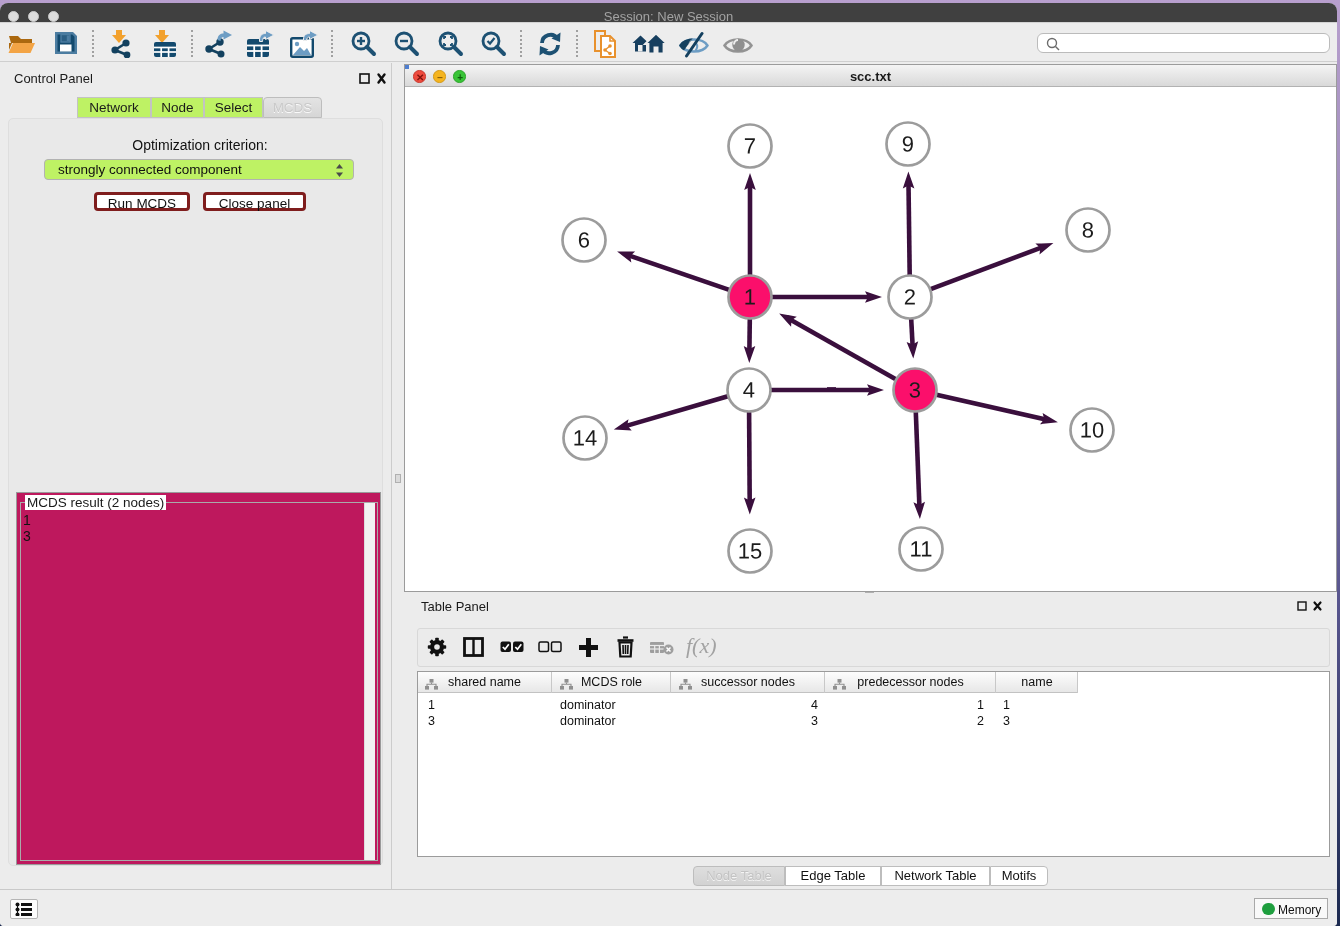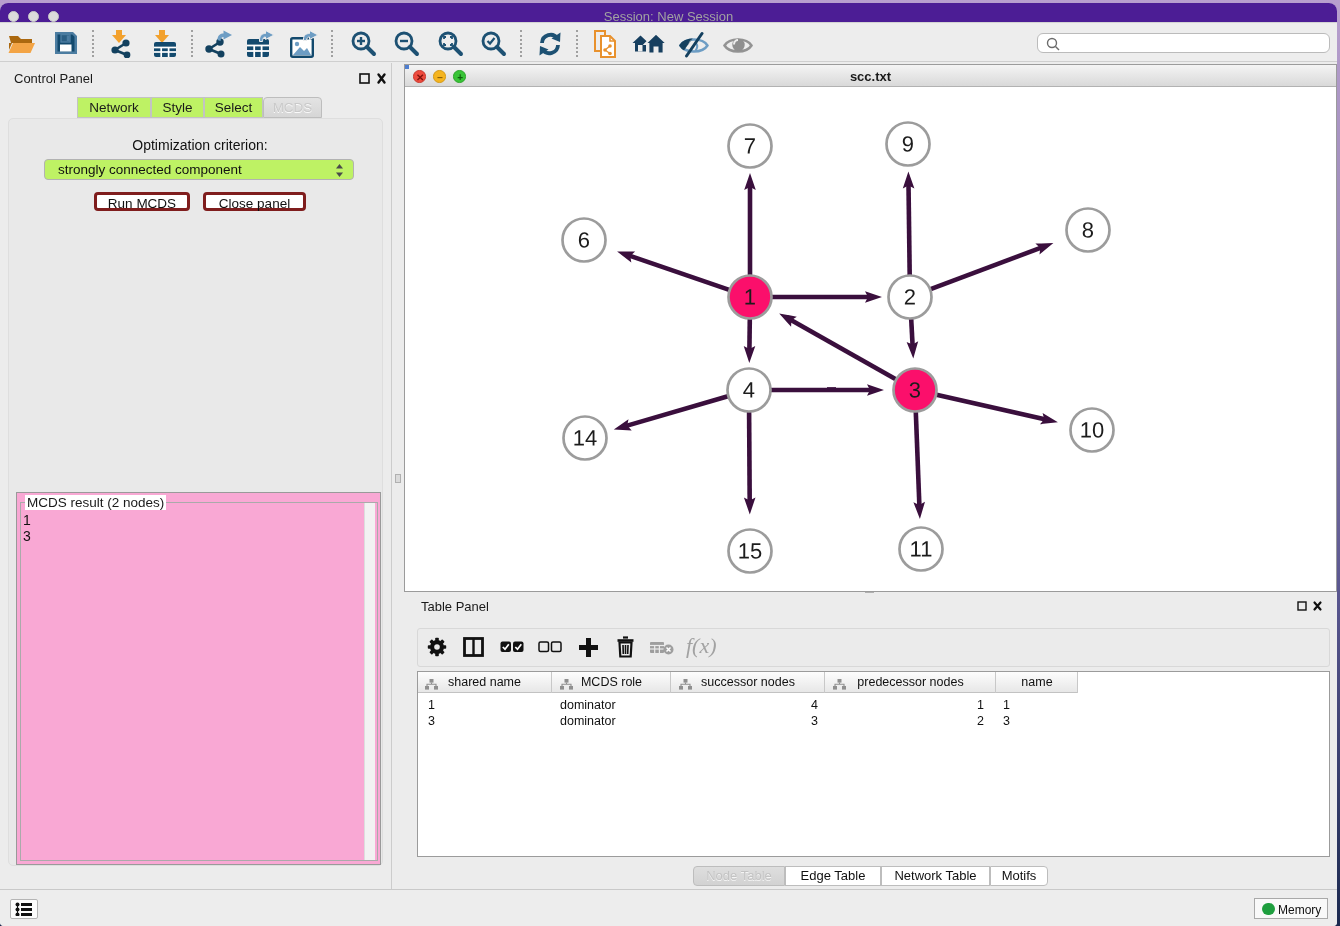--- a/index.html
+++ b/index.html
@@ -7,7 +7,7 @@
   body { transform:translateZ(0); font-family:"Liberation Sans", sans-serif; background:linear-gradient(180deg,#b89fce 0%,#9d8cba 25%,#58558e 65%,#1c2a50 100%); }
   .abs { position:absolute; }
   .win { position:absolute; left:0; top:3px; width:1337px; height:923px; background:#ececec; border-radius:8px 8px 4px 4px; }
-  .titlebar { position:absolute; left:0; top:3px; width:1337px; height:20px; background:#4c1d95; border-bottom:1px solid #d3d3d3; border-radius:8px 8px 0 0; }
+  .titlebar { position:absolute; left:0; top:3px; width:1337px; height:20px; background:#404040; border-bottom:1px solid #d3d3d3; border-radius:8px 8px 0 0; }
   .tl { position:absolute; top:8px; width:11px; height:11px; border-radius:50%; background:#dcdcdc; border:1px solid #c6c6c6; }
   .title { position:absolute; top:6px; left:0; width:1337px; text-align:center; font-size:13px; color:#a2a2a2; }
   .toolbar { position:absolute; left:0; top:24px; width:1337px; height:38px; background:#ededed; border-bottom:1px solid #cfcfcf; }

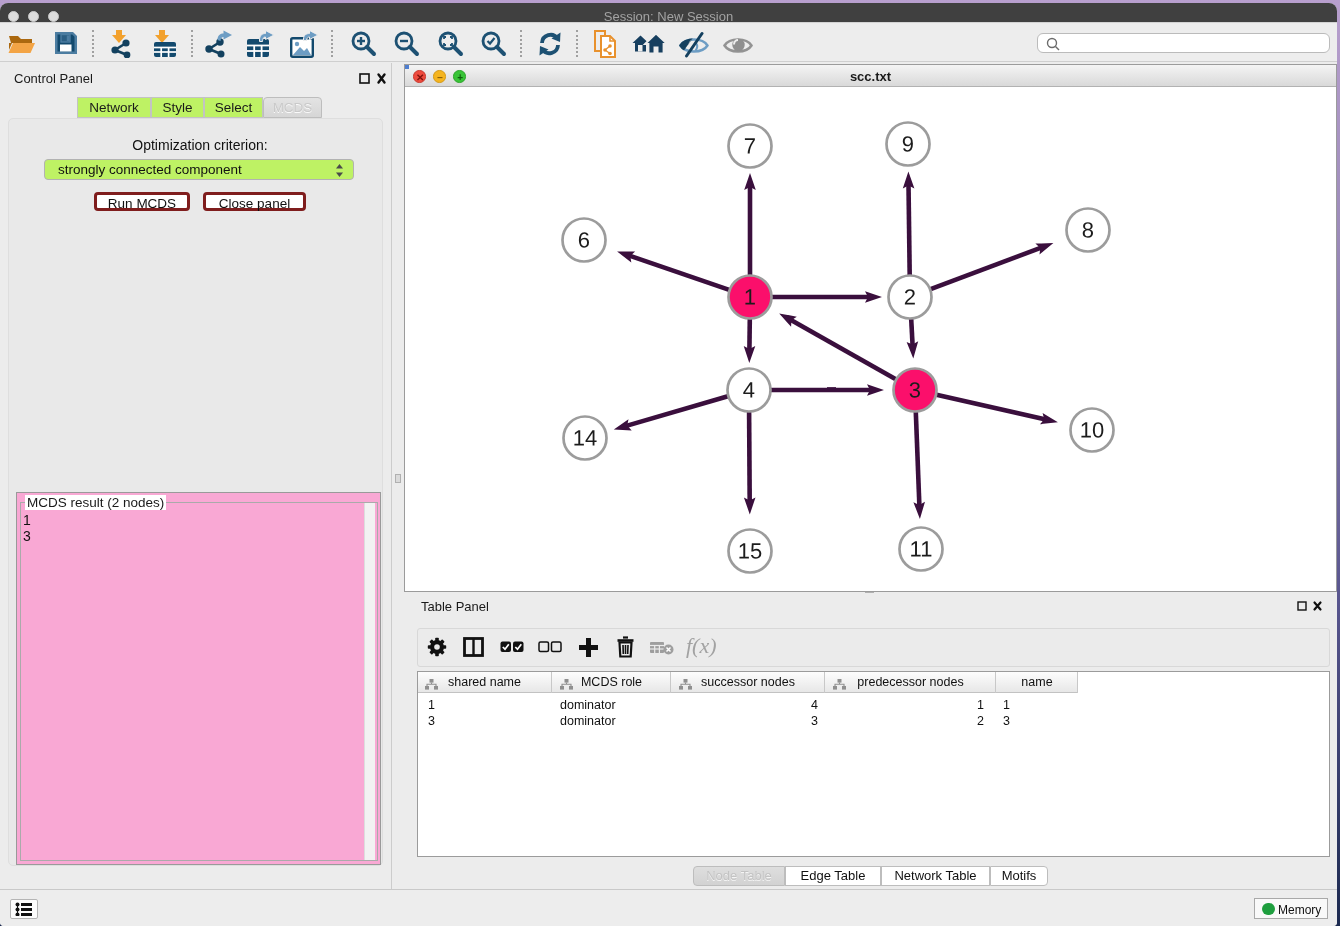--- a/index.html
+++ b/index.html
@@ -200,7 +200,7 @@
   <path d="M20.5 2.5 L26.5 10.5 M26.5 2.5 L20.5 10.5" stroke="#111" stroke-width="2.4" stroke-linecap="round"></path>
 </svg>
 <div class="tab" style="left:77px;width:74px">Network</div>
-<div class="tab" style="left:151px;width:53px">Style</div>
+<div class="tab" style="left:151px;width:53px">Node</div>
 <div class="tab" style="left:204px;width:59px">Select</div>
 <div class="tab tabsel" style="left:263px;width:59px">MCDS</div>
 <div class="cppane"></div>

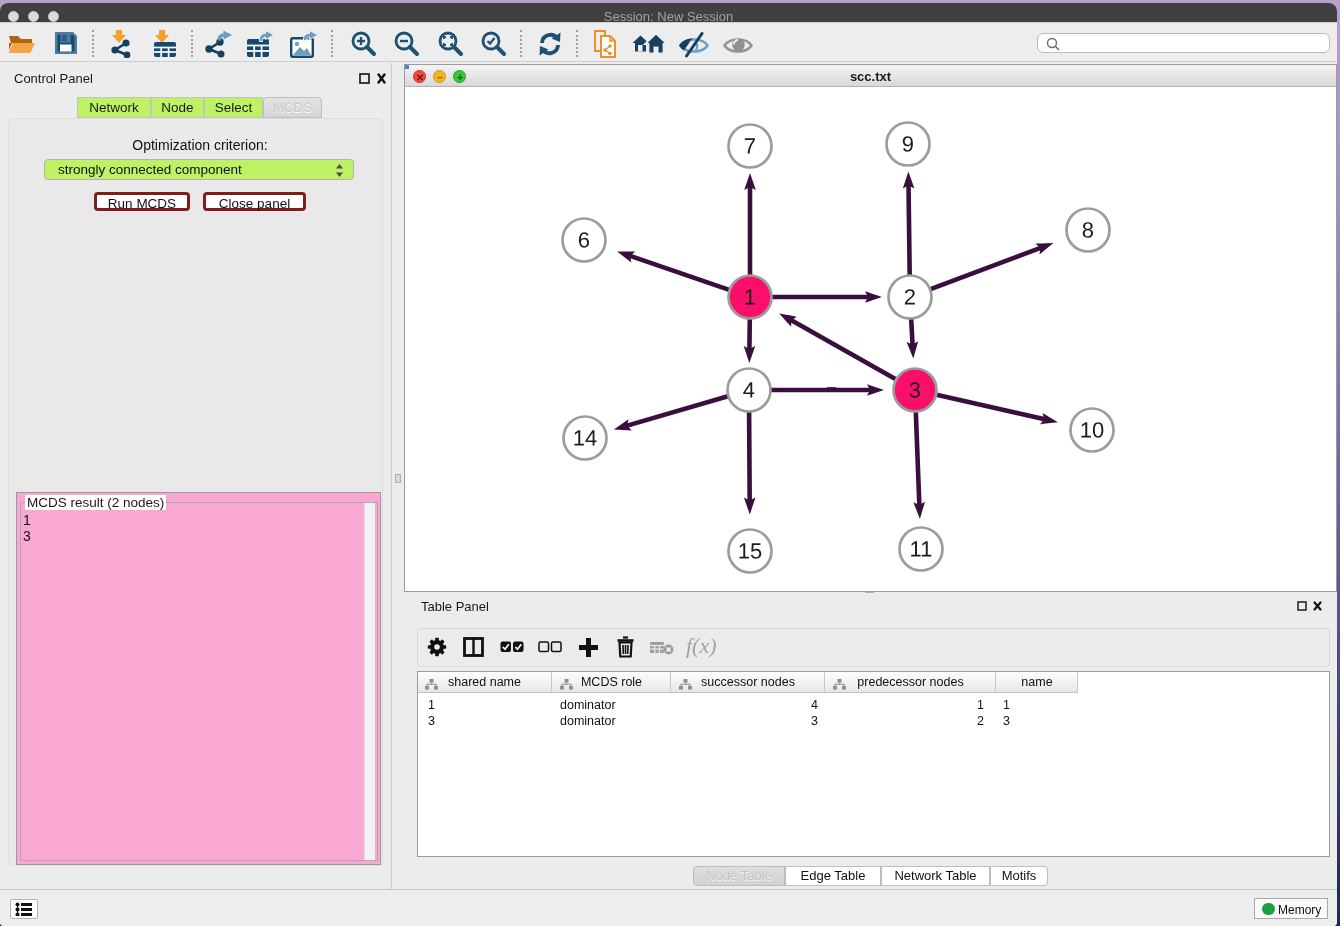--- a/index.html
+++ b/index.html
@@ -20,7 +20,7 @@
   .tabsel { background:linear-gradient(#e3e3e3,#d6d6d6); color:#c9c9c9; text-shadow:0 1px 0 #fafafa; border-color:#bdbdbd; border-radius:4px 4px 0 0; }
   .cppane { position:absolute; left:8px; top:118px; width:375px; height:748px; background:#e9e9e9; border:1px solid #dedede; border-radius:5px; }
   .btn { position:absolute; background:#fff; border:3px solid #7f1d1d; border-radius:4px; font-size:13.5px; color:#111; text-align:center; }
-  .mcdsbox { position:absolute; left:16px; top:492px; width:365px; height:373px; background:#f9a8d4; border:1px solid #9a9a9a; }
+  .mcdsbox { position:absolute; left:16px; top:492px; width:365px; height:373px; background:#be185d; border:1px solid #9a9a9a; }
   .mcdsline { position:absolute; left:3px; top:9px; width:358px; height:359px; border:1px solid #aaa; }
   .mcdsleg { position:absolute; left:8px; top:2px; background:#fff; padding:0 2px; font-size:13.5px; color:#1a1a1a; }
   

